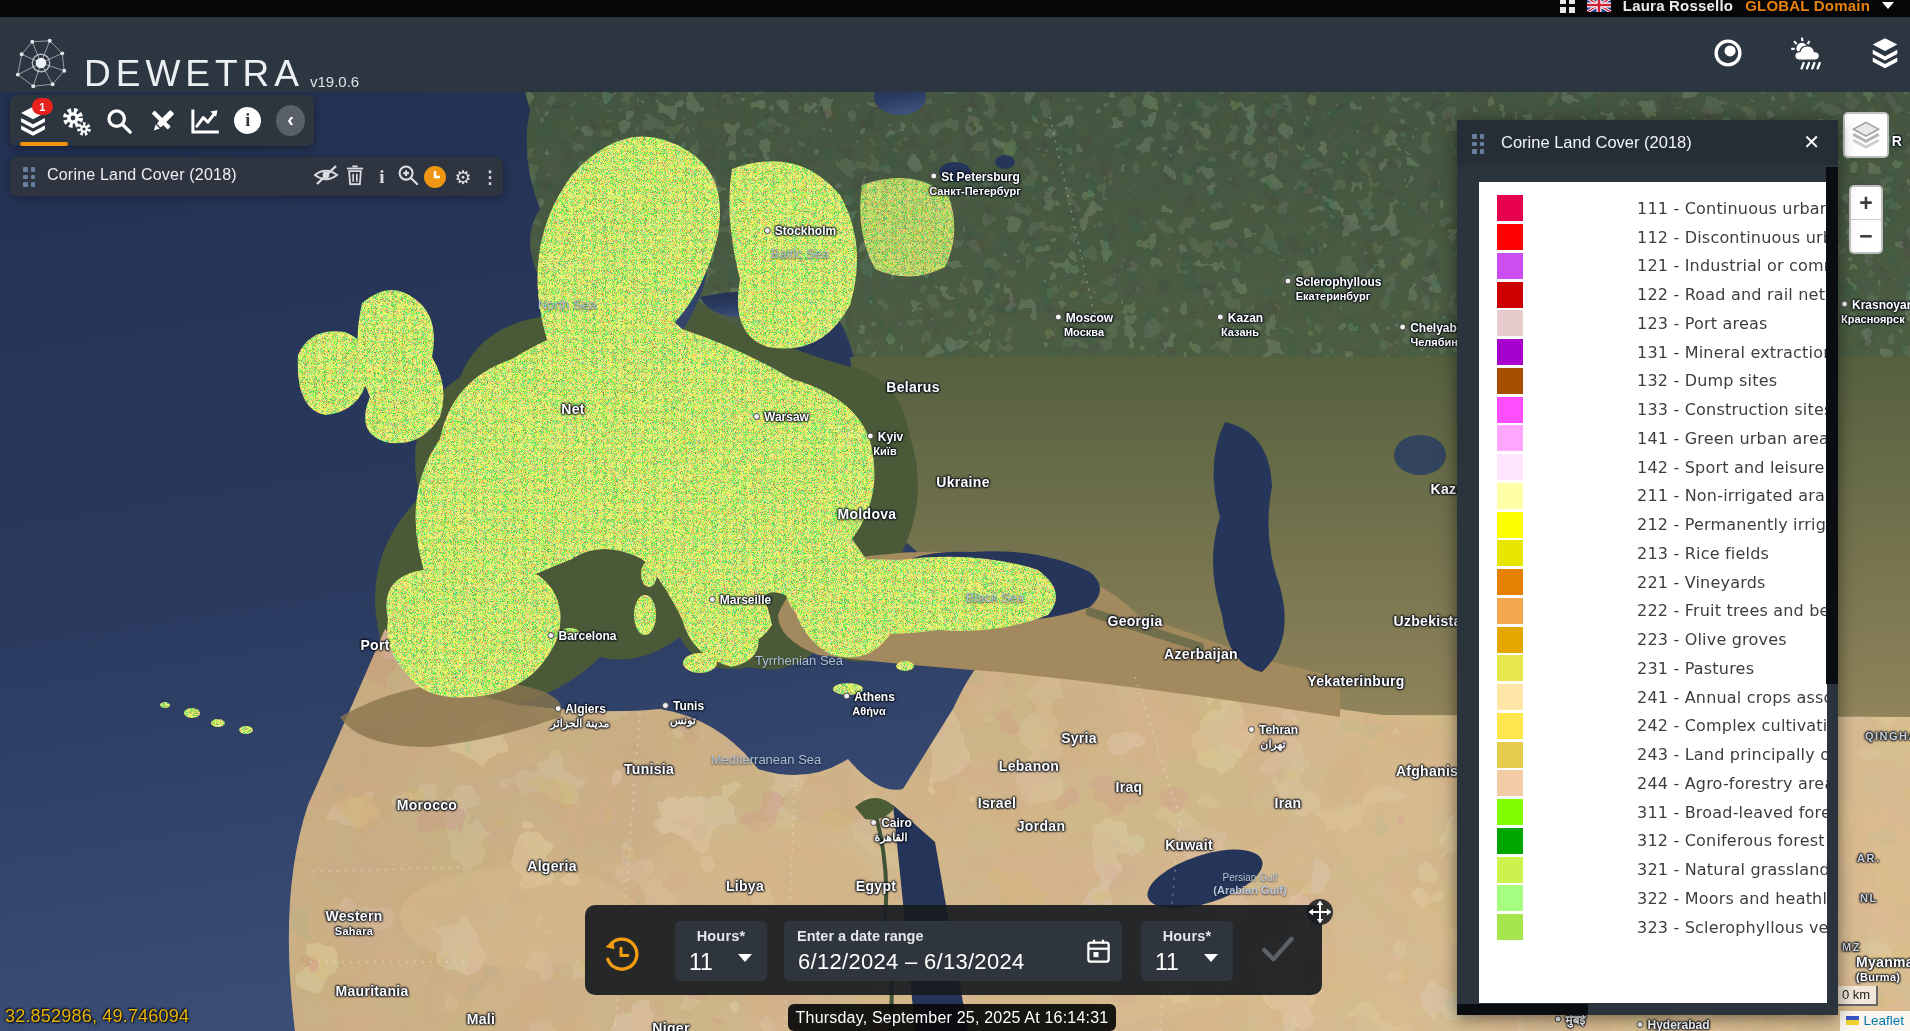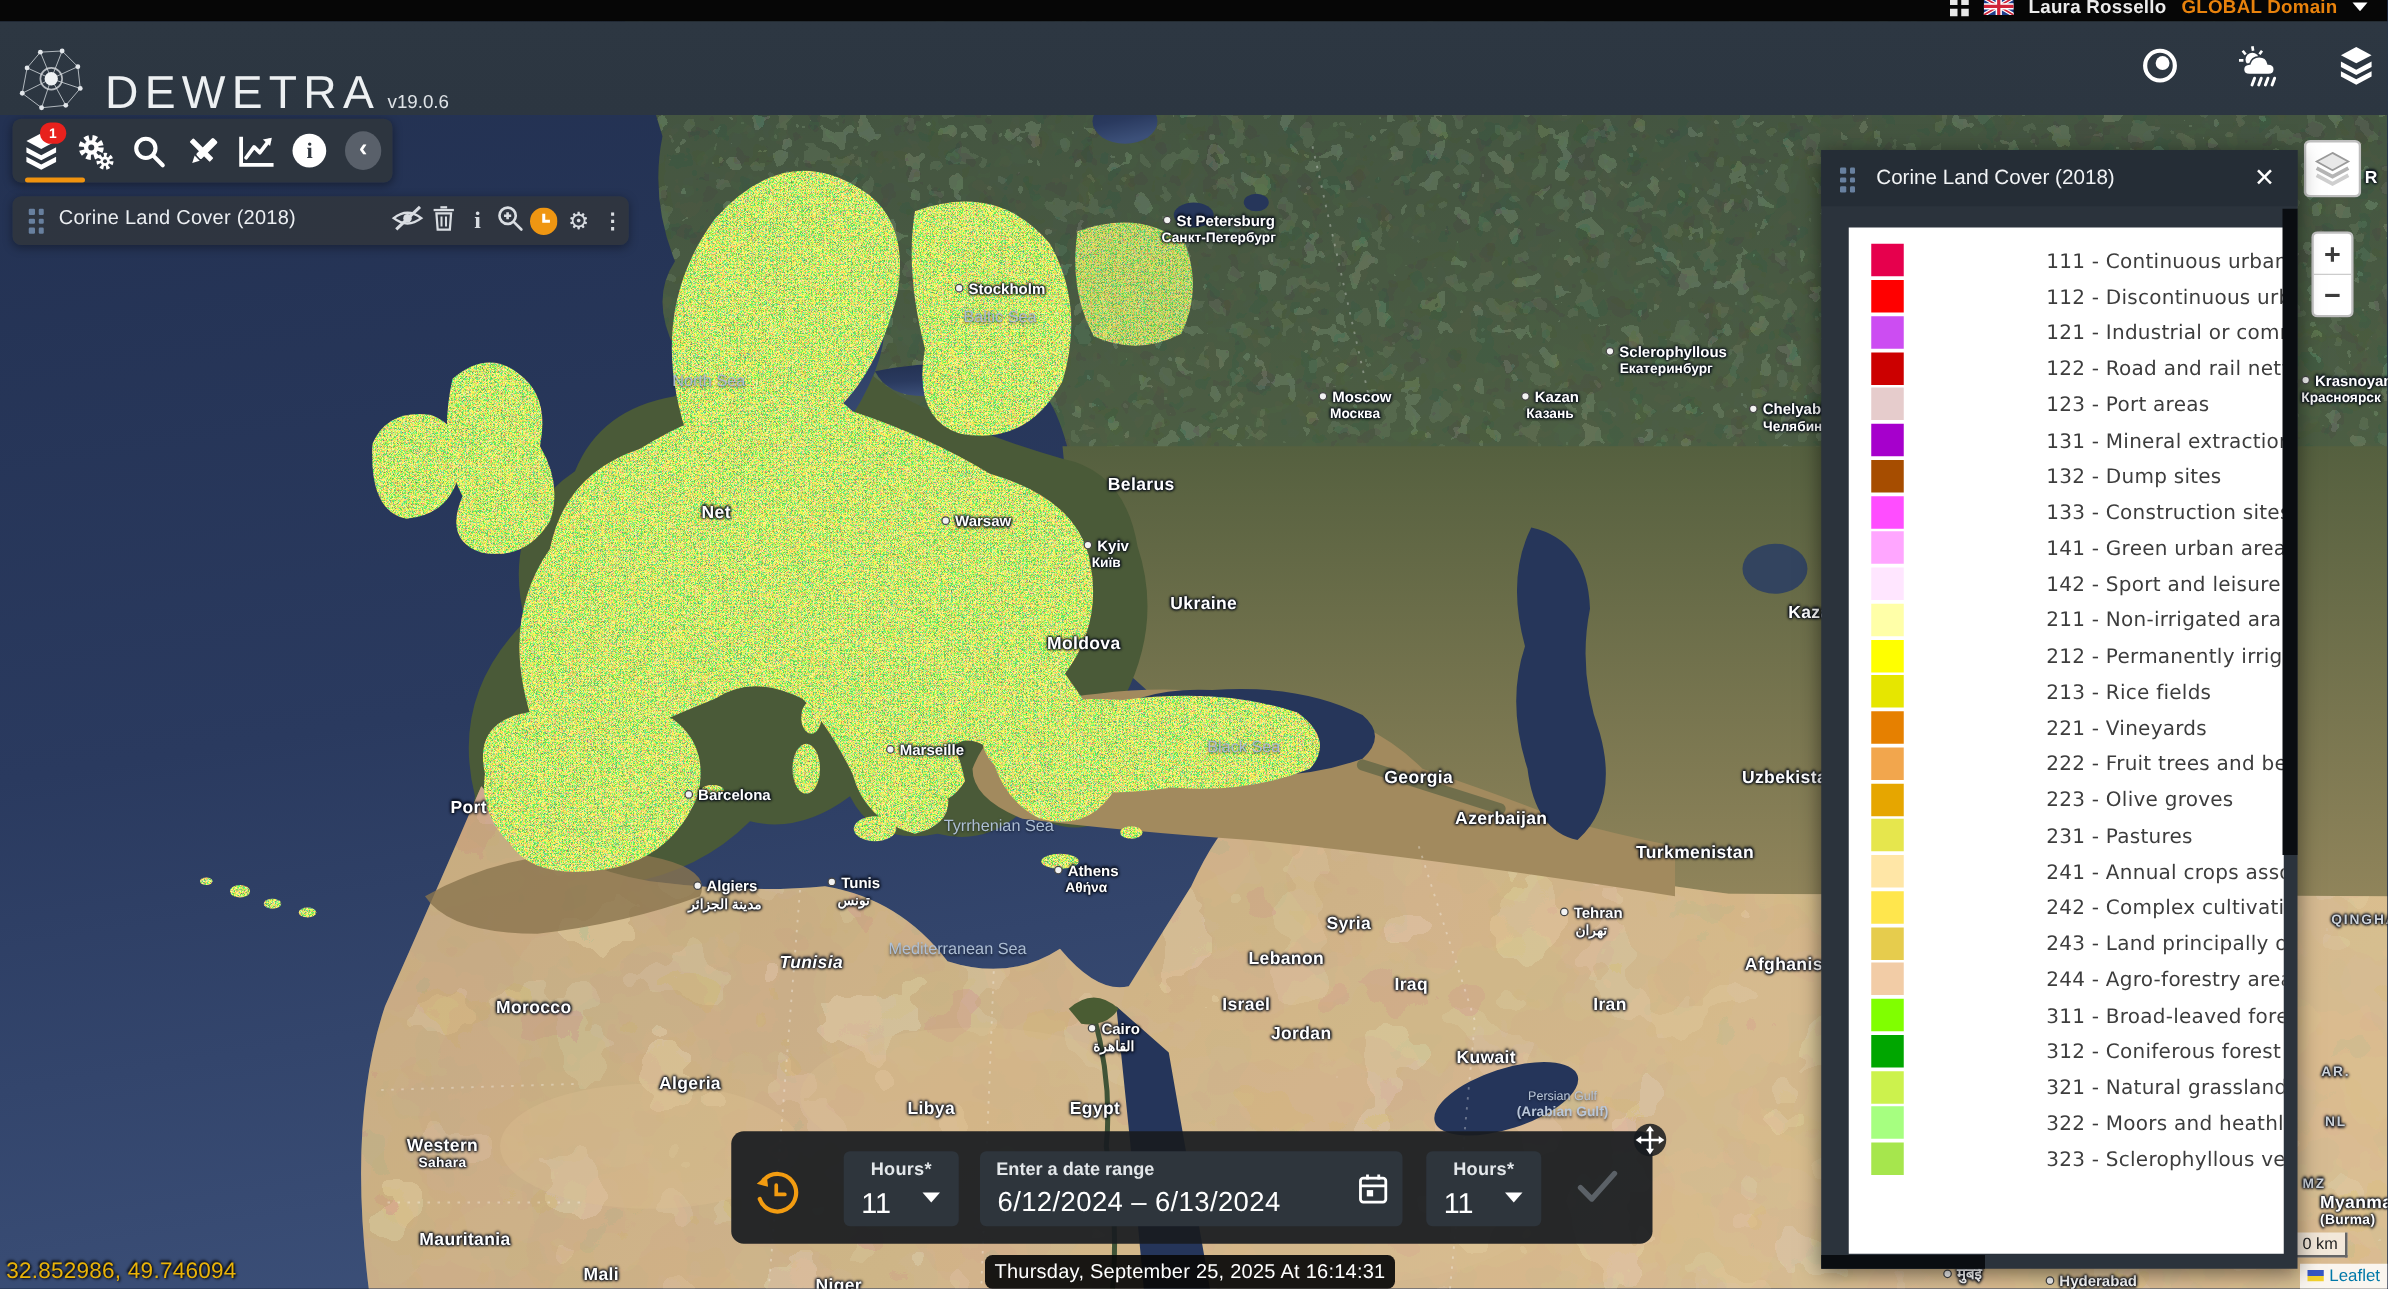--- a/index.html
+++ b/index.html
@@ -246,7 +246,7 @@
     <div class="ml country" style="left: 867px; top: 514px;"><span>Moldova</span></div>
     <div class="ml country" style="left: 1135px; top: 621px;"><span>Georgia</span></div>
     <div class="ml country" style="left: 1201px; top: 654px;"><span>Azerbaijan</span></div>
-    <div class="ml country" style="left: 1356px; top: 681px;"><span>Turkmenistan</span></div>
+    <div class="ml country" style="left: 1356px; top: 681px;"><span>Yekaterinburg</span></div>
     <div class="ml country" style="left: 1432px; top: 621px;"><span>Uzbekistan</span></div>
     <div class="ml country" style="left: 1471px; top: 489px;"><span>Kazakhstan</span></div>
     <div class="ml country" style="left: 1438px; top: 771px;"><span>Afghanistan</span></div>

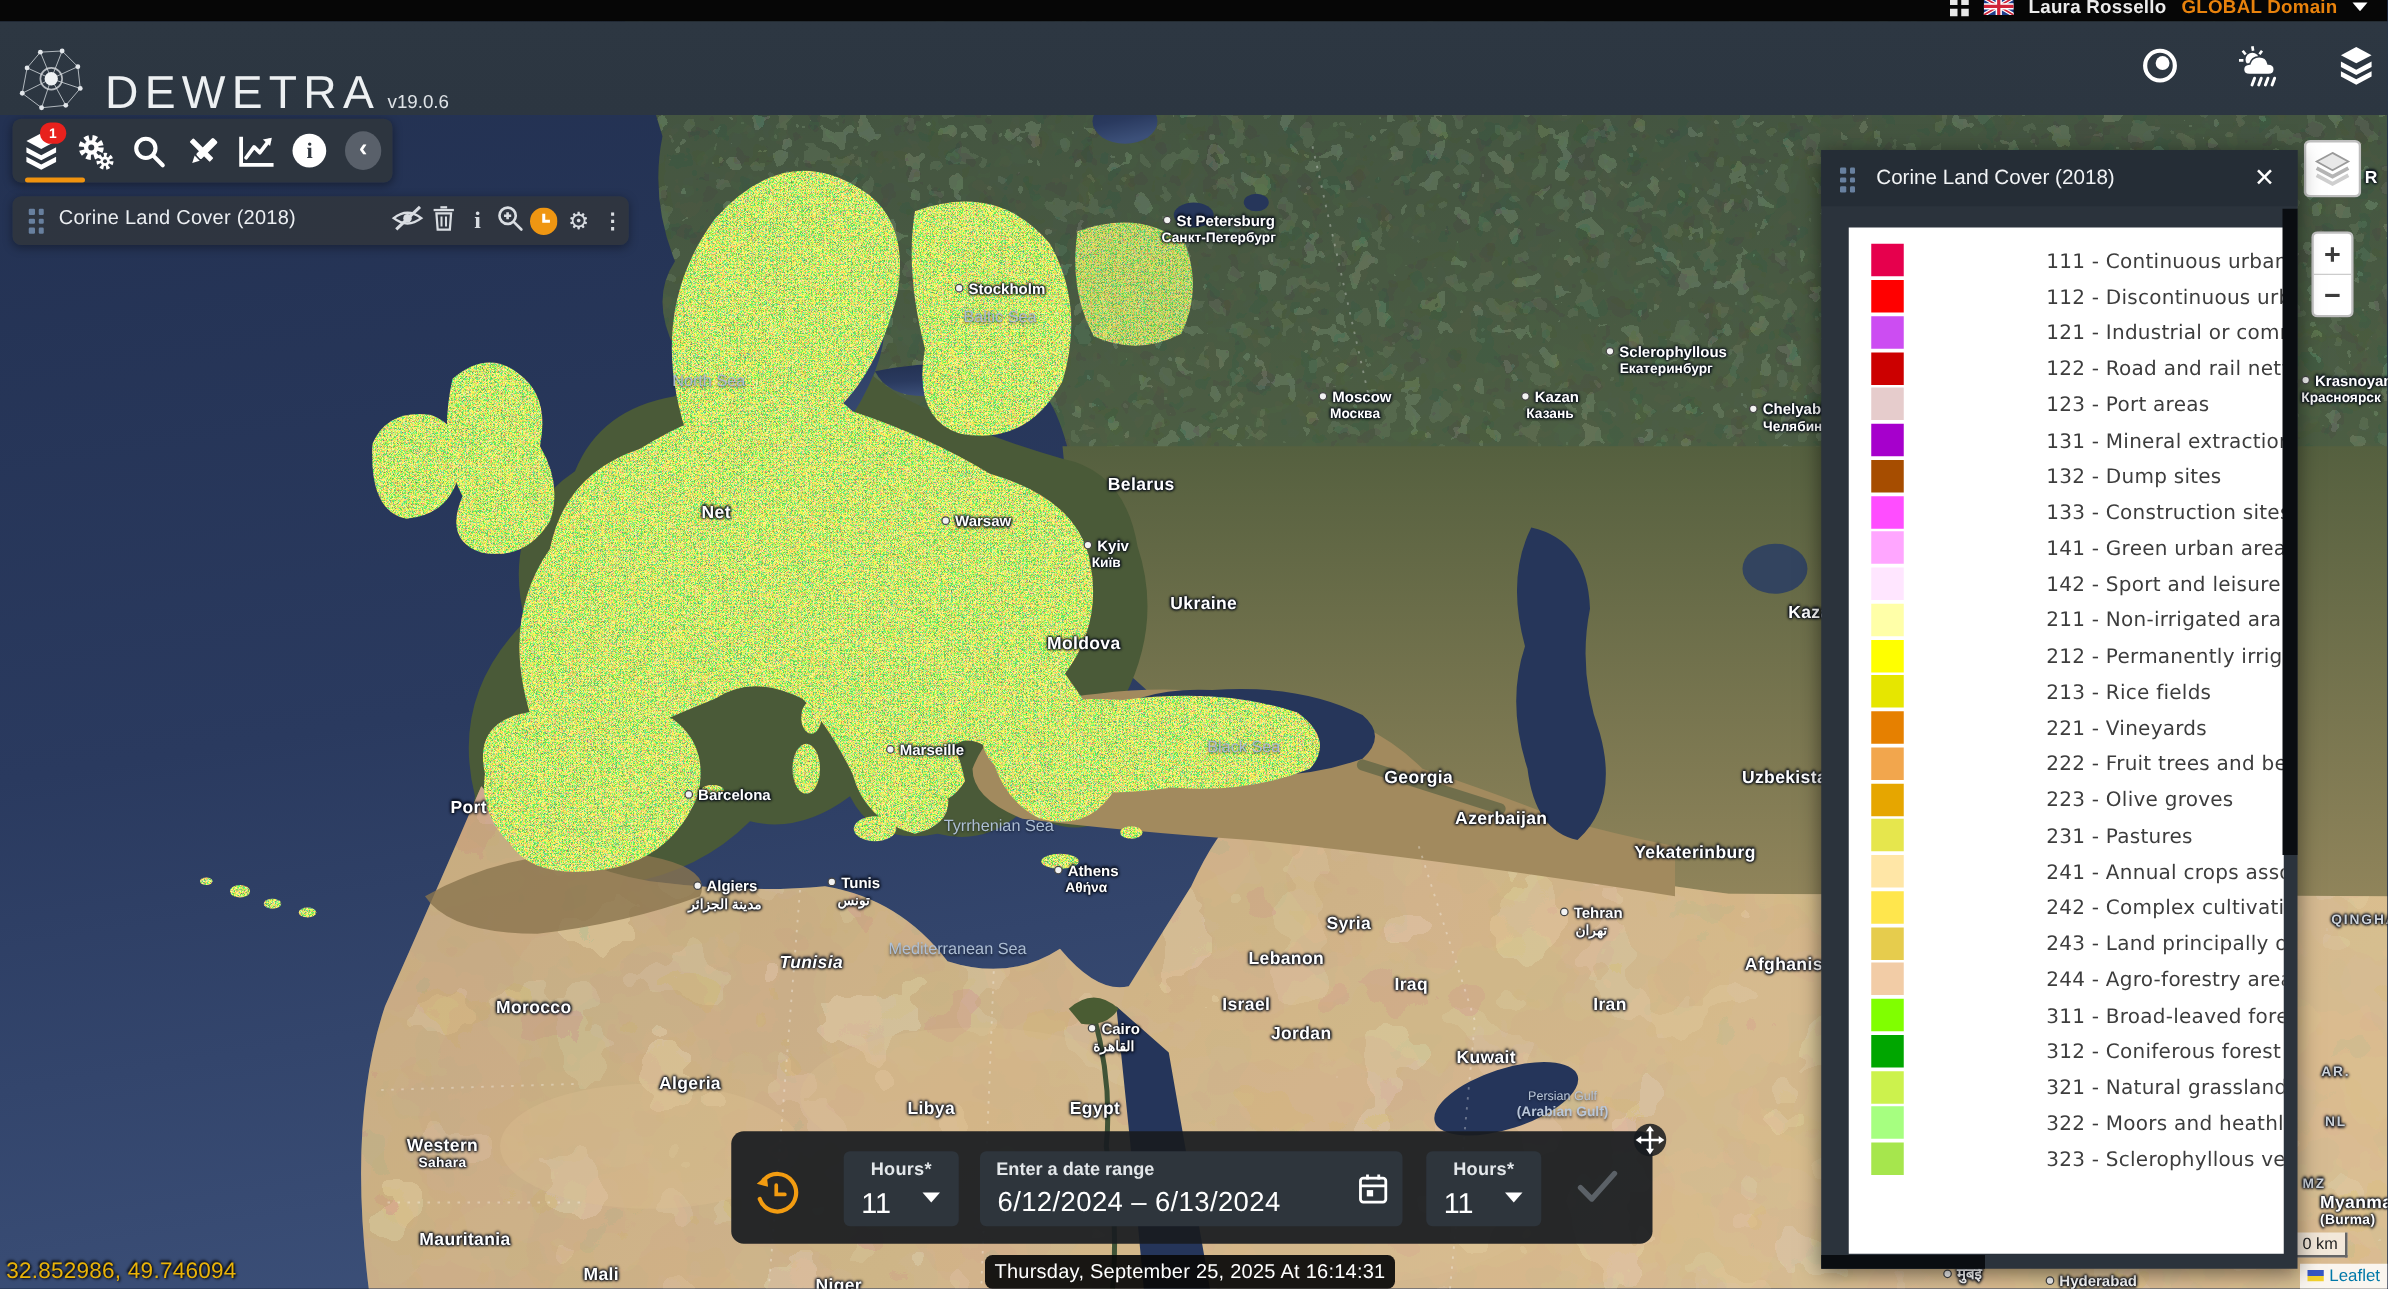--- a/index.html
+++ b/index.html
@@ -259,7 +259,7 @@
     <div class="ml country" style="left: 1189px; top: 845px;"><span>Kuwait</span></div>
     <div class="ml country" style="left: 876px; top: 886px;"><span>Egypt</span></div>
     <div class="ml country" style="left: 745px; top: 886px;"><span>Libya</span></div>
-    <div class="ml country" style="left: 649px; top: 769px; font-style: italic;"><span>Tunisia</span></div>
+    <div class="ml country" style="left: 649px; top: 769px;"><span>Tunisia</span></div>
     <div class="ml country" style="left: 427px; top: 805px;"><span>Morocco</span></div>
     <div class="ml country" style="left: 552px; top: 866px;"><span>Algeria</span></div>
     <div class="ml country" style="left: 354px; top: 922px;"><span>Western</span><div class="msub">Sahara</div></div>

